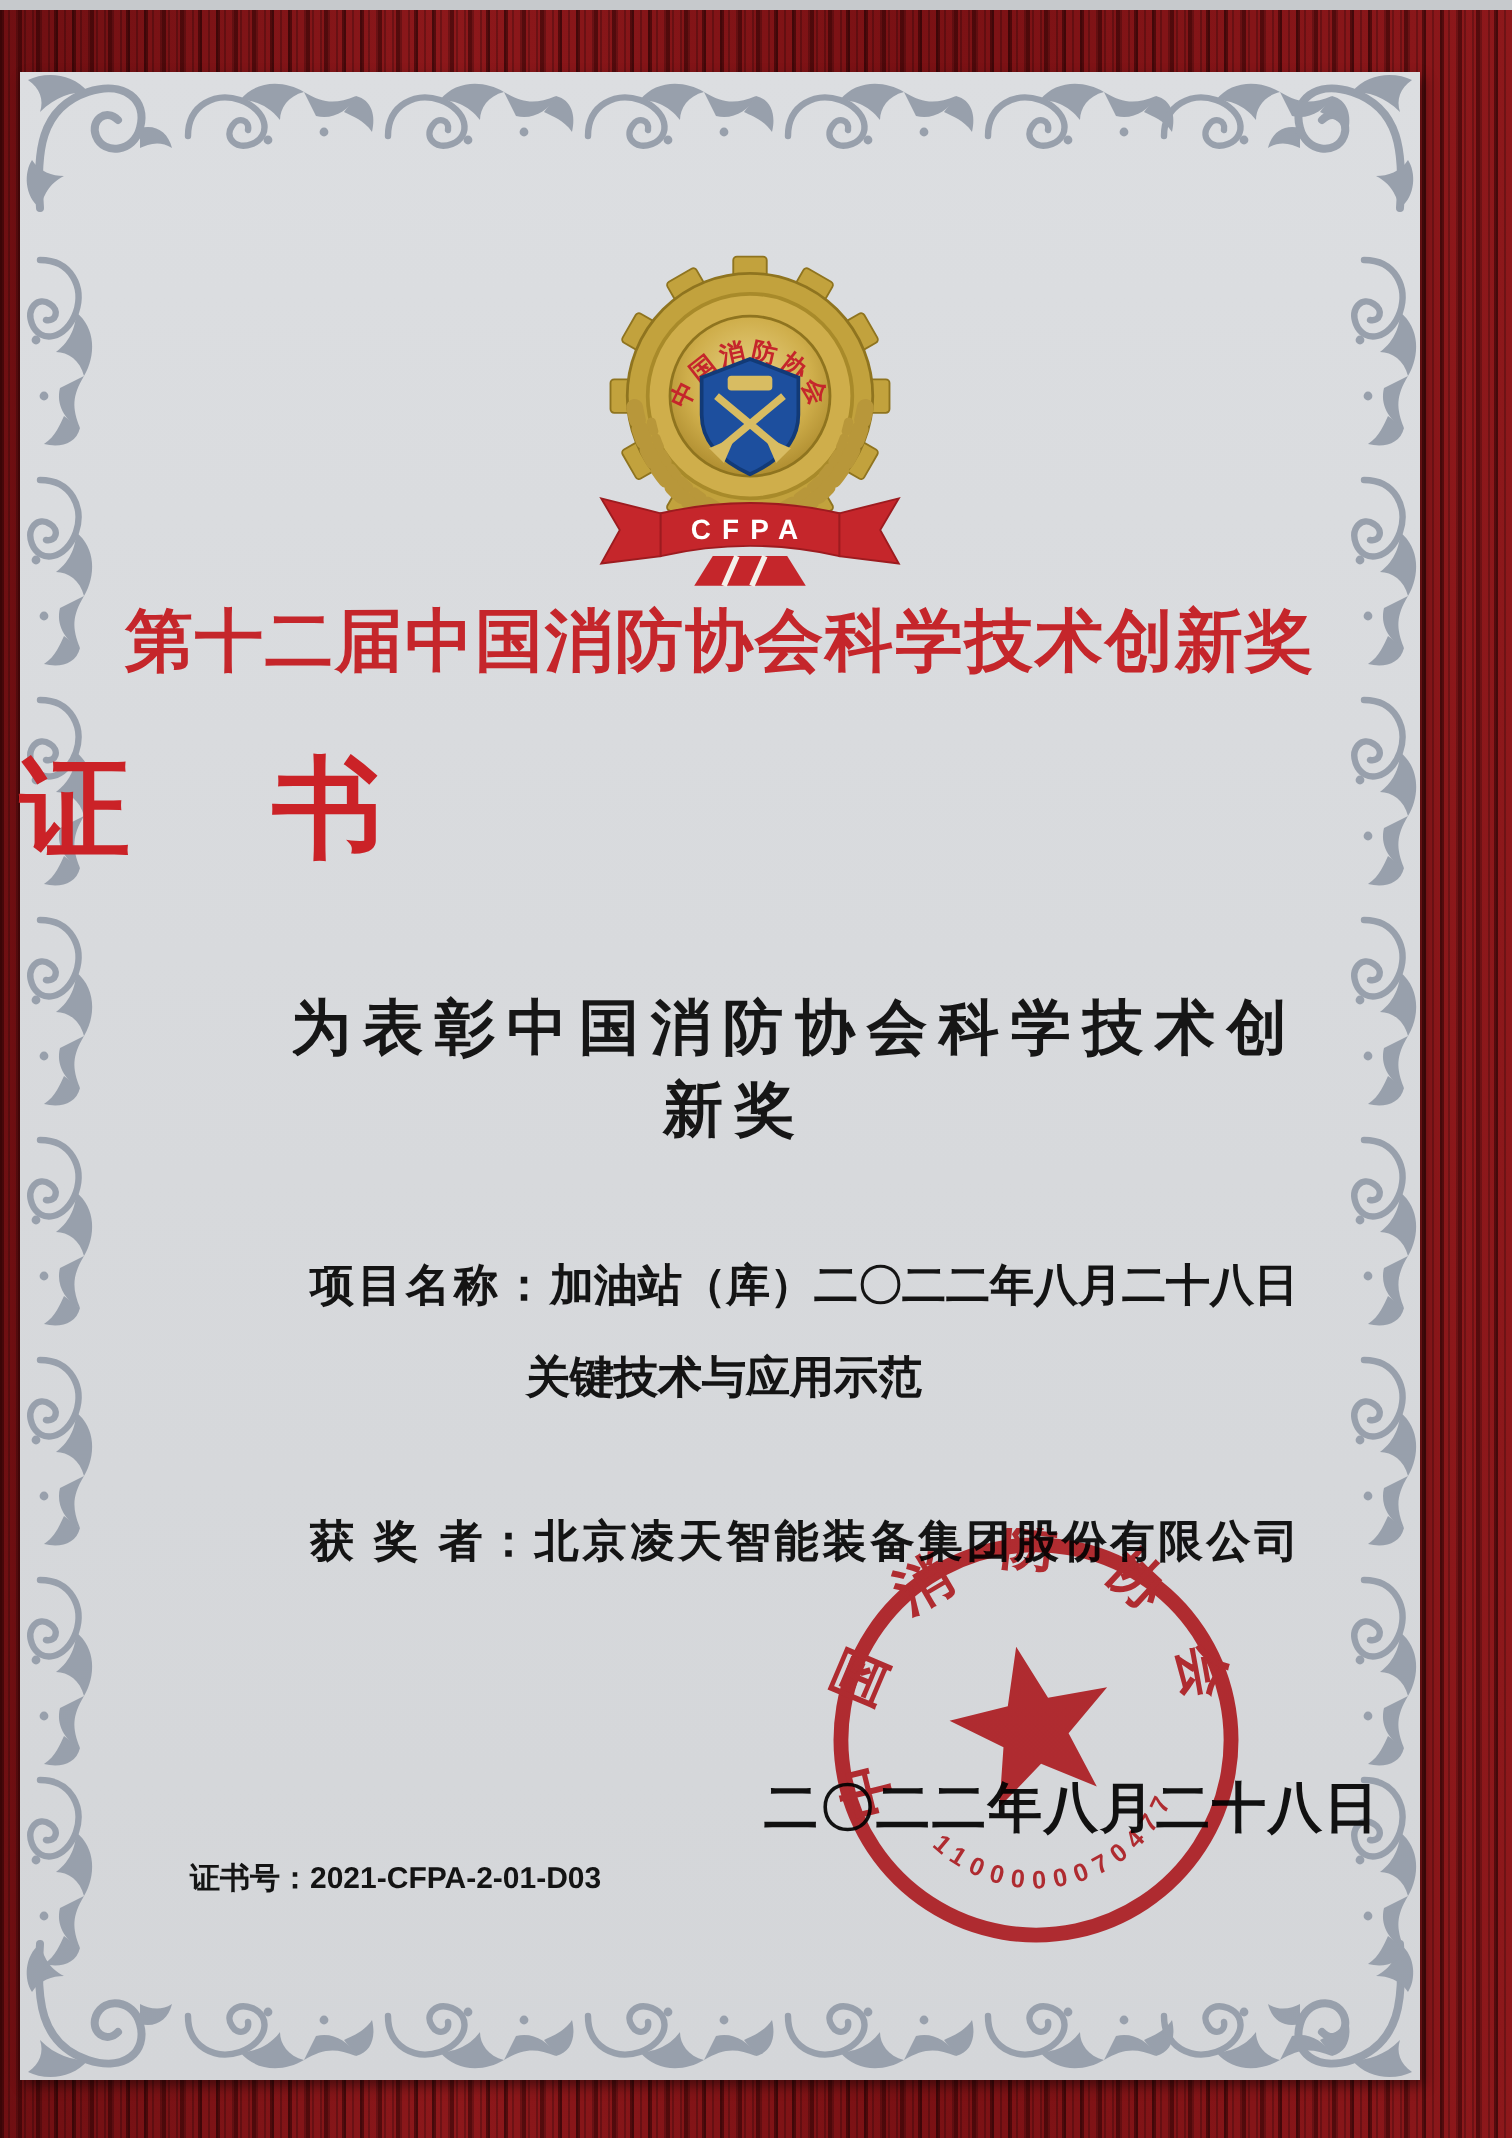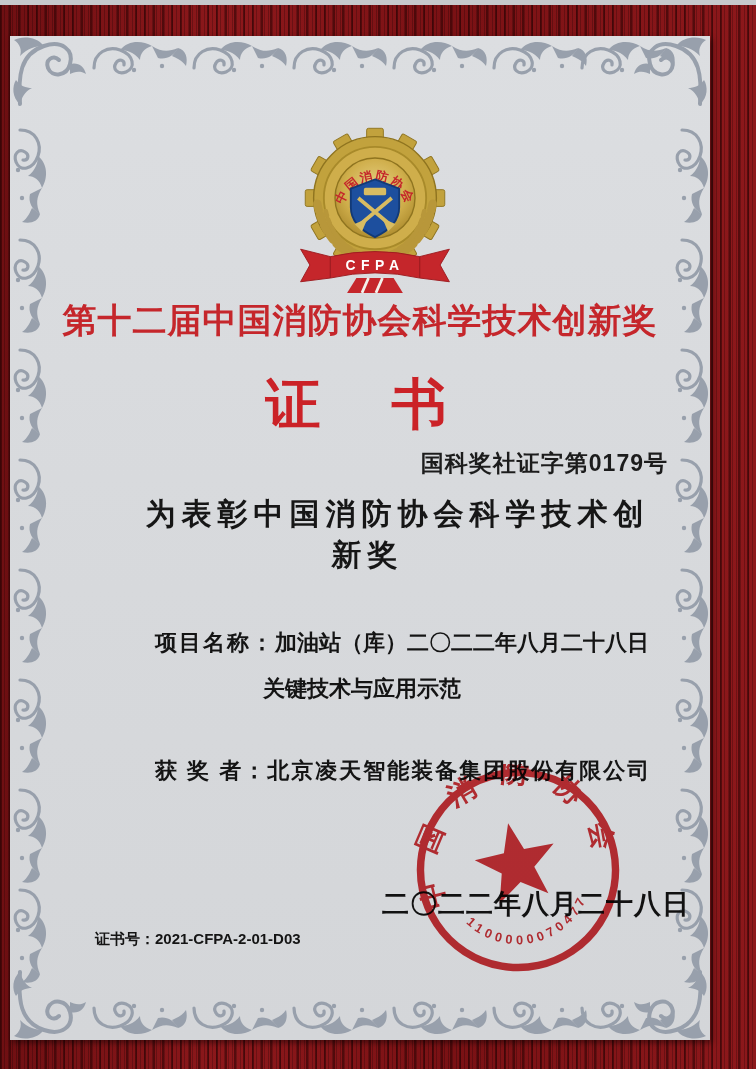--- a/index.html
+++ b/index.html
@@ -18,7 +18,7 @@
   .abs{position:absolute;}
   .award-title{top:262px;left:0;width:100%;text-align:center;color:#c5262b;
     font-size:34px;font-weight:bold;letter-spacing:1px;font-family:"Liberation Serif",serif;}
-  .doc-title{top:332px;left:0;width:100%;text-align:center;color:#cb2227;
+  .doc-title{top:332px;left:0;width:100%;color:#cb2227;
     font-size:55px;font-weight:bold;letter-spacing:8px;}
   .issue-no{top:412px;right:42px;color:#1c1c1c;font-size:23px;font-weight:bold;letter-spacing:1px;}
   .body-line{color:#161616;font-size:30px;font-weight:bold;letter-spacing:6px;

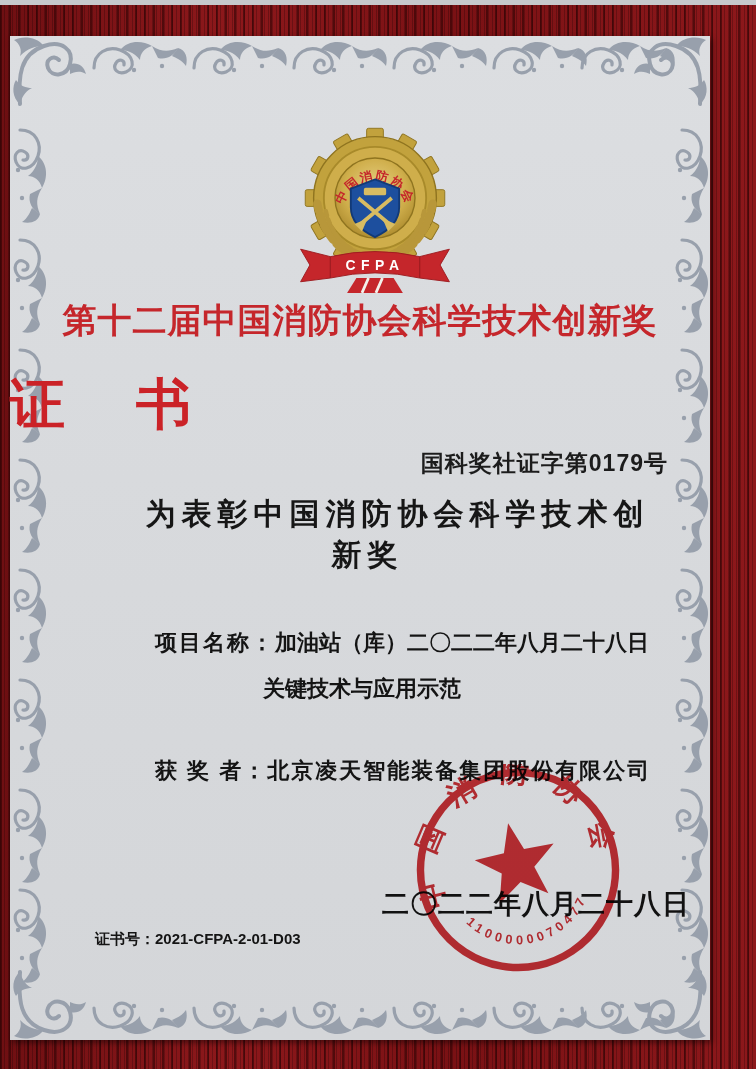--- a/index.html
+++ b/index.html
@@ -154,7 +154,6 @@
 
     <div class="abs doc-title">证　书</div>
 
-    <div class="abs issue-no">国科奖社证字第0179号</div>
 
     <div class="abs body-line body-l1">为表彰中国消防协会科学技术创新奖</div>
 

